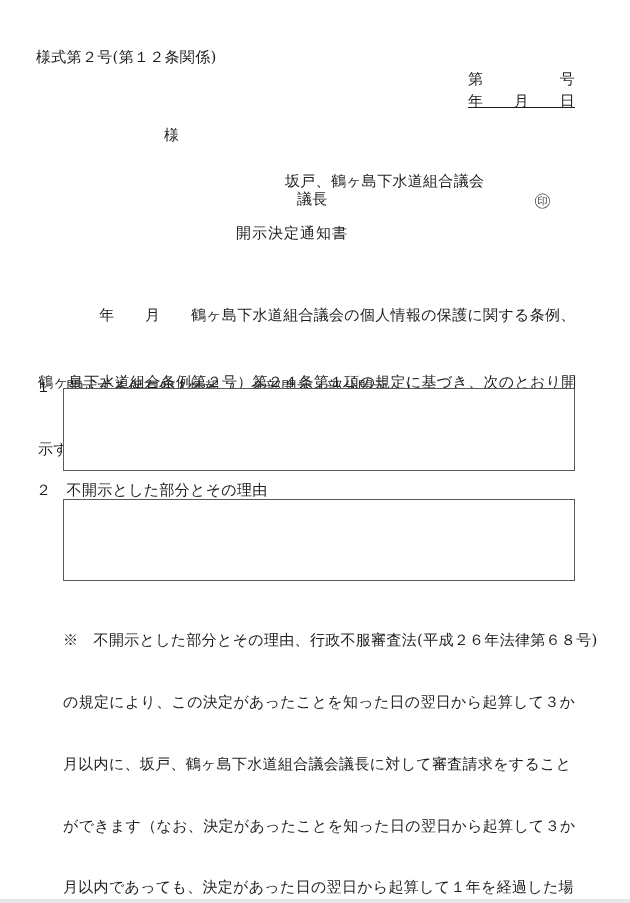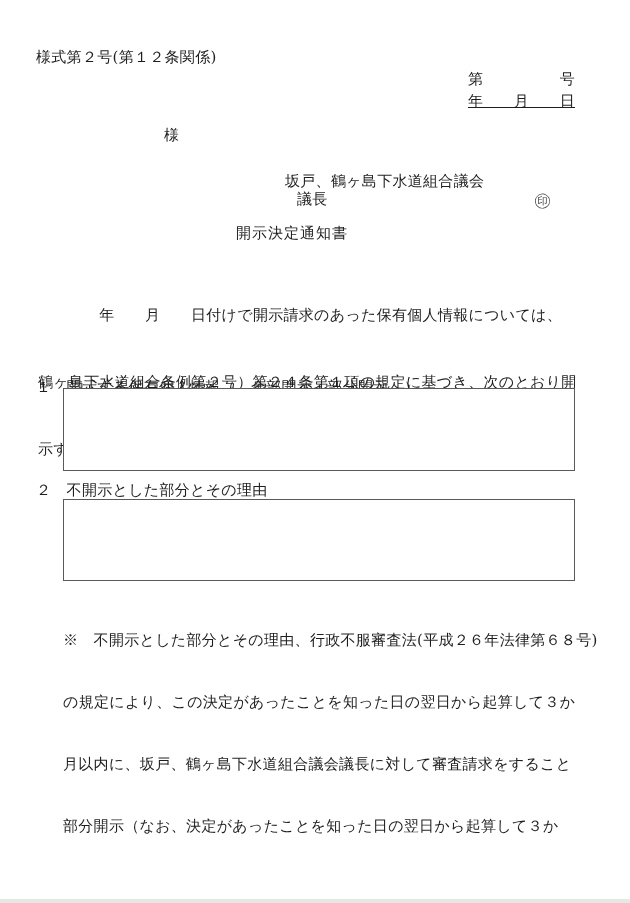--- a/index.html
+++ b/index.html
@@ -49,7 +49,7 @@
   <div class="abs doc-title">開示決定通知書</div>
 
   <div class="abs body-par">
-    <div class="line">　　　　年　　月　　日付けで開示請求のあった保有個人情報については、</div>
+    <div class="line">　　　　年　　月　　鶴ヶ島下水道組合議会の個人情報の保護に関する条例、</div>
     <div class="line">鶴ヶ島下水道組合条例第２号）第２４条第１項の規定に基づき、次のとおり開</div>
     <div class="line">示することに決定したので通知します。</div>
   </div>

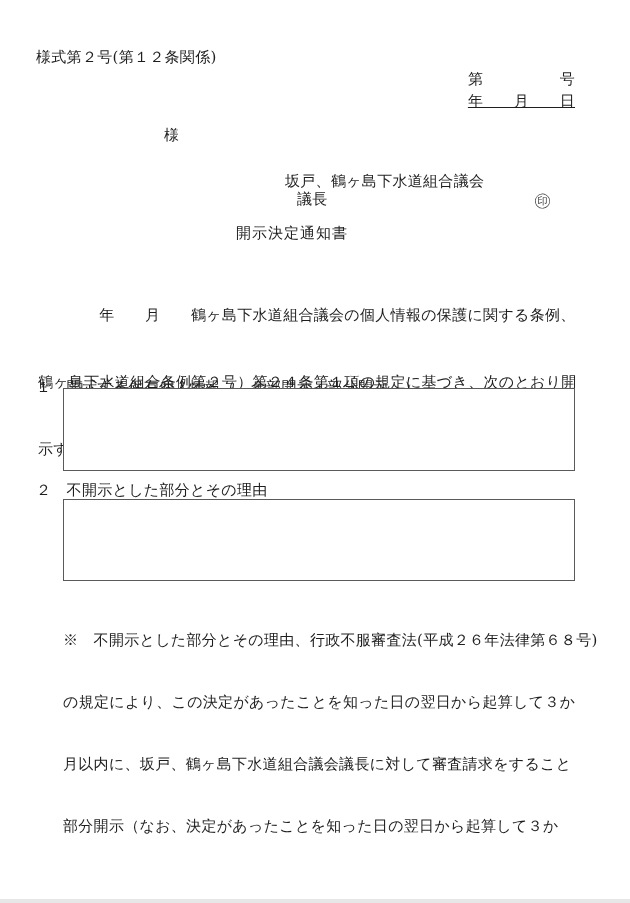--- a/index.html
+++ b/index.html
@@ -64,7 +64,7 @@
     <div class="line">※　不開示とした部分とその理由、行政不服審査法(平成２６年法律第６８号)</div>
     <div class="line">の規定により、この決定があったことを知った日の翌日から起算して３か</div>
     <div class="line">月以内に、坂戸、鶴ヶ島下水道組合議会議長に対して審査請求をすること</div>
-    <div class="line">部分開示（なお、決定があったことを知った日の翌日から起算して３か</div>
+    <div class="line">ができます（なお、決定があったことを知った日の翌日から起算して３か</div>
     
     
     

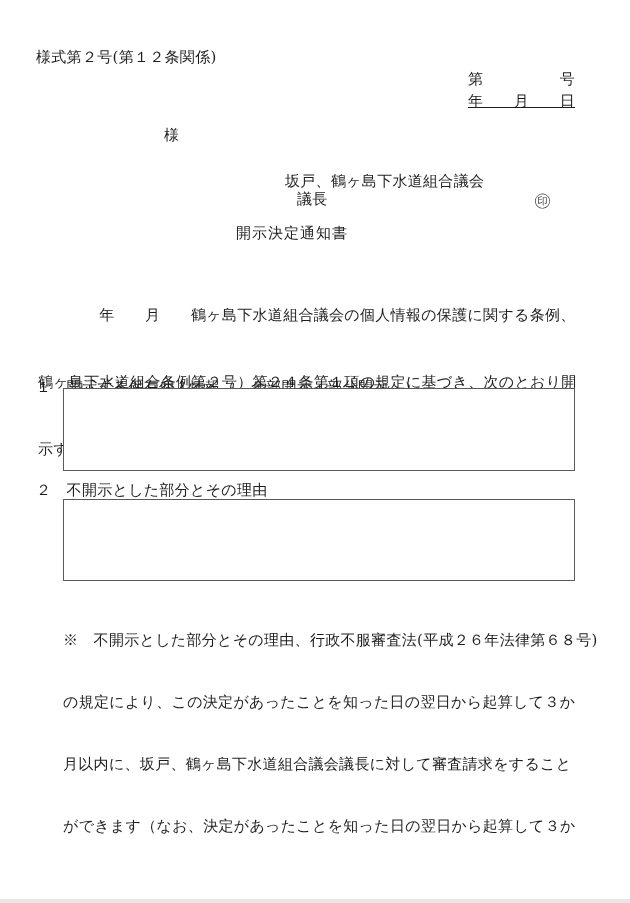--- a/index.html
+++ b/index.html
@@ -65,6 +65,7 @@
     <div class="line">の規定により、この決定があったことを知った日の翌日から起算して３か</div>
     <div class="line">月以内に、坂戸、鶴ヶ島下水道組合議会議長に対して審査請求をすること</div>
     <div class="line">ができます（なお、決定があったことを知った日の翌日から起算して３か</div>
+    <div class="line">月以内であっても、決定があった日の翌日から起算して１年を経過した場</div>
     
     
     

